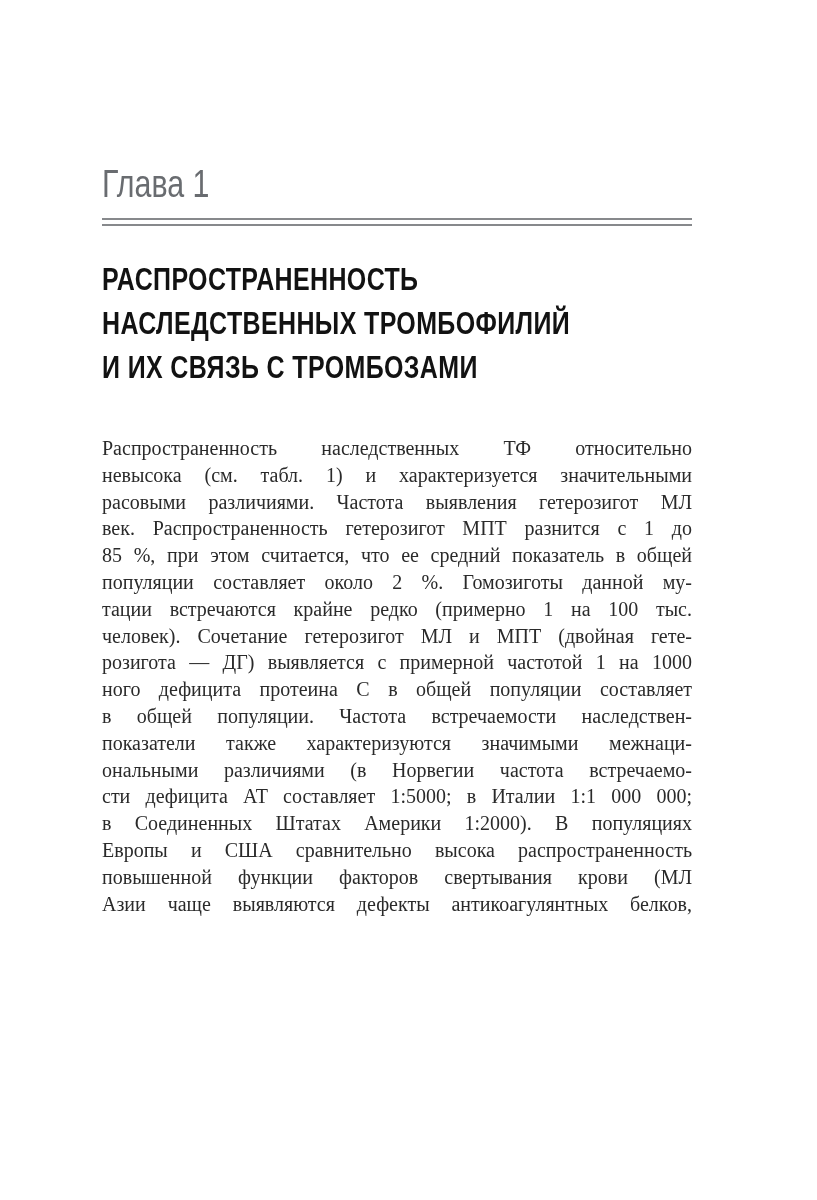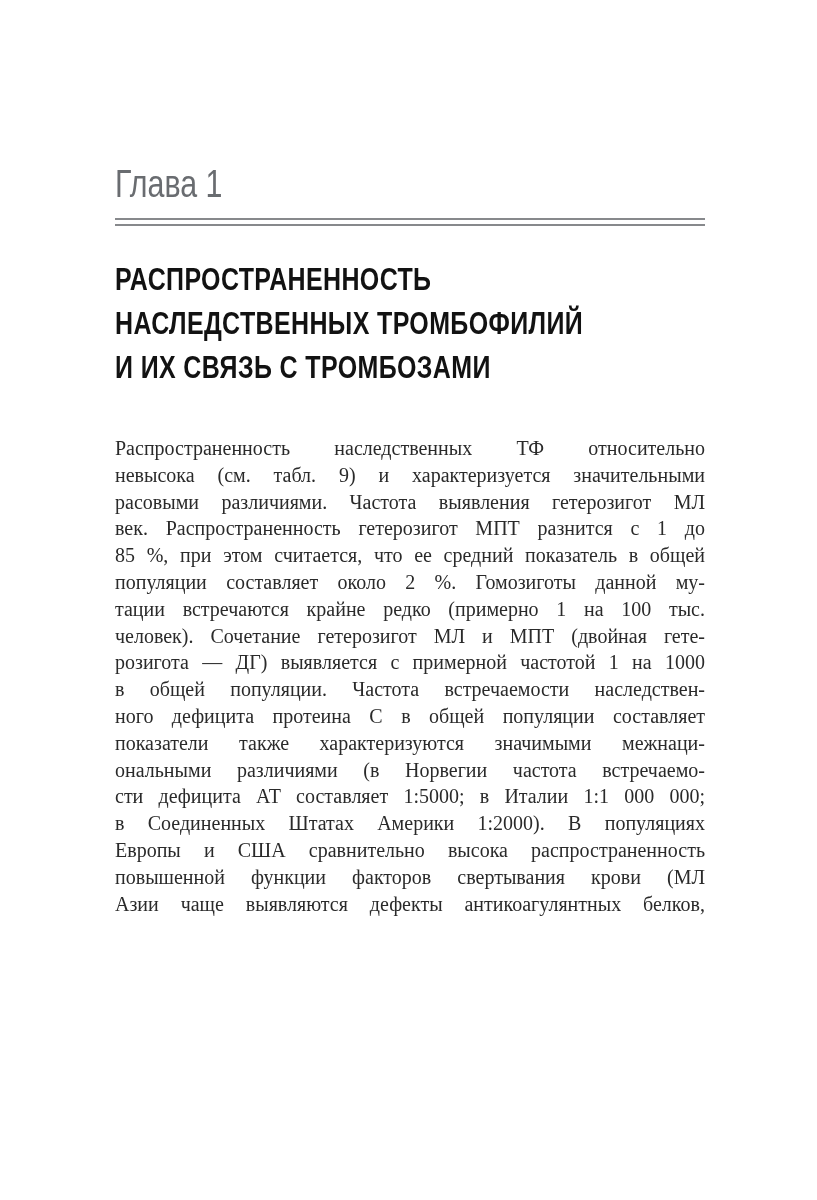--- a/index.html
+++ b/index.html
@@ -21,7 +21,7 @@
   }
   .content-column {
     position: absolute;
-    left: 115px;
+    left: 102px;
     top: 165px;
     width: 590px;
   }

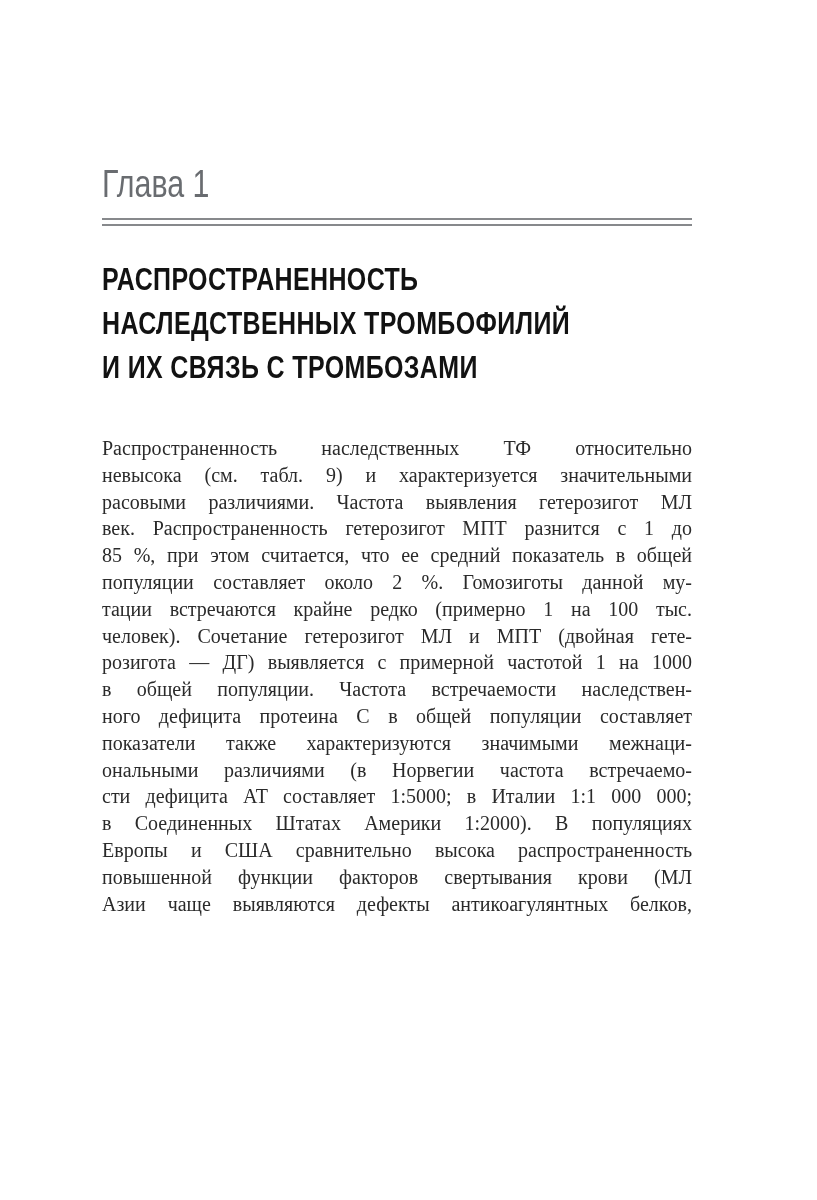--- a/index.html
+++ b/index.html
@@ -86,7 +86,7 @@
 
     <div class="chapter-body">
         <div class="body-line">Распространенность наследственных ТФ относительно</div>
-        <div class="body-line">невысока (см. табл. 9) и характеризуется значительными</div>
+        <div class="body-line">невысока (см. табл. 1) и характеризуется значительными</div>
         <div class="body-line">расовыми различиями. Частота выявления гетерозигот МЛ</div>
         <div class="body-line">век. Распространенность гетерозигот МПТ разнится с 1 до</div>
         <div class="body-line">85 %, при этом считается, что ее средний показатель в общей</div>

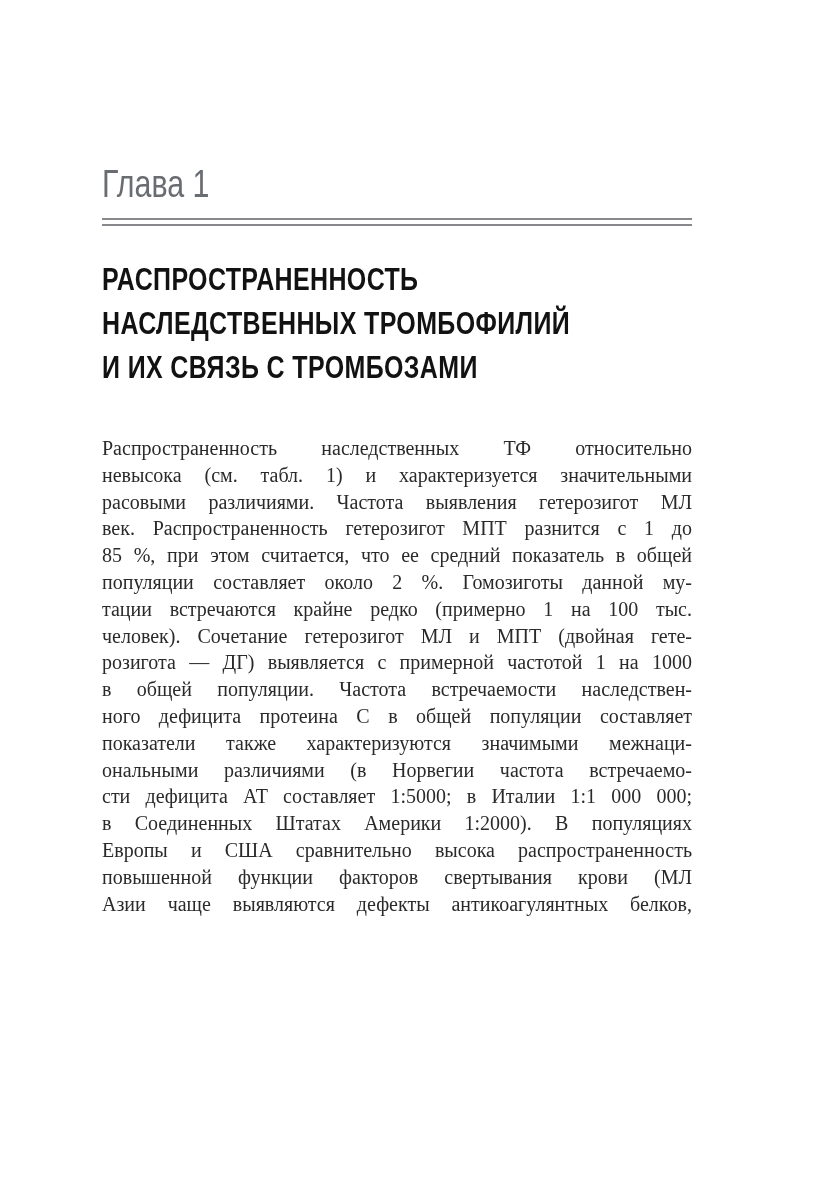--- a/index.html
+++ b/index.html
@@ -94,8 +94,8 @@
         <div class="body-line">тации встречаются крайне редко (примерно 1 на 100 тыс.</div>
         <div class="body-line">человек). Сочетание гетерозигот МЛ и МПТ (двойная гете-</div>
         <div class="body-line">розигота — ДГ) выявляется с примерной частотой 1 на 1000</div>
+        <div class="body-line">ного дефицита протеина С в общей популяции составляет</div>
         <div class="body-line">в общей популяции. Частота встречаемости наследствен-</div>
-        <div class="body-line">ного дефицита протеина С в общей популяции составляет</div>
         <div class="body-line">показатели также характеризуются значимыми межнаци-</div>
         <div class="body-line">ональными различиями (в Норвегии частота встречаемо-</div>
         <div class="body-line">сти дефицита АТ составляет 1:5000; в Италии 1:1 000 000;</div>

